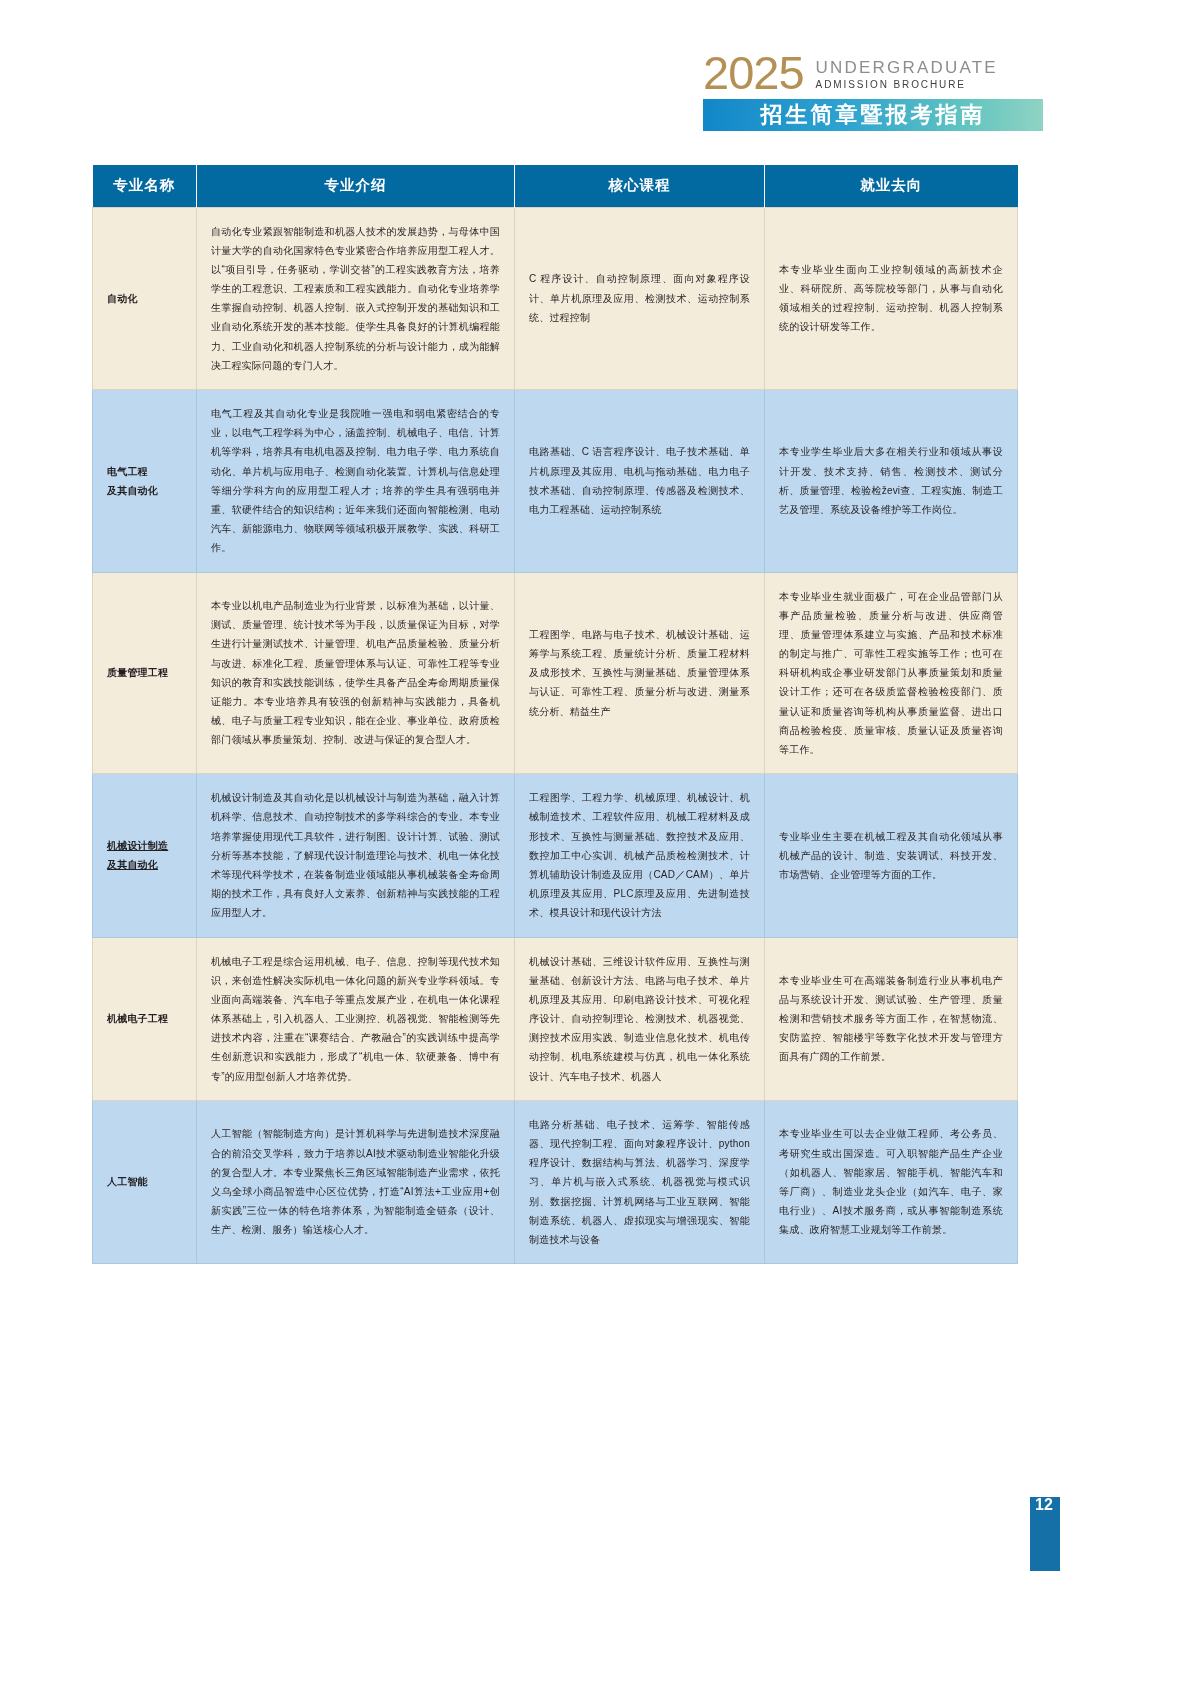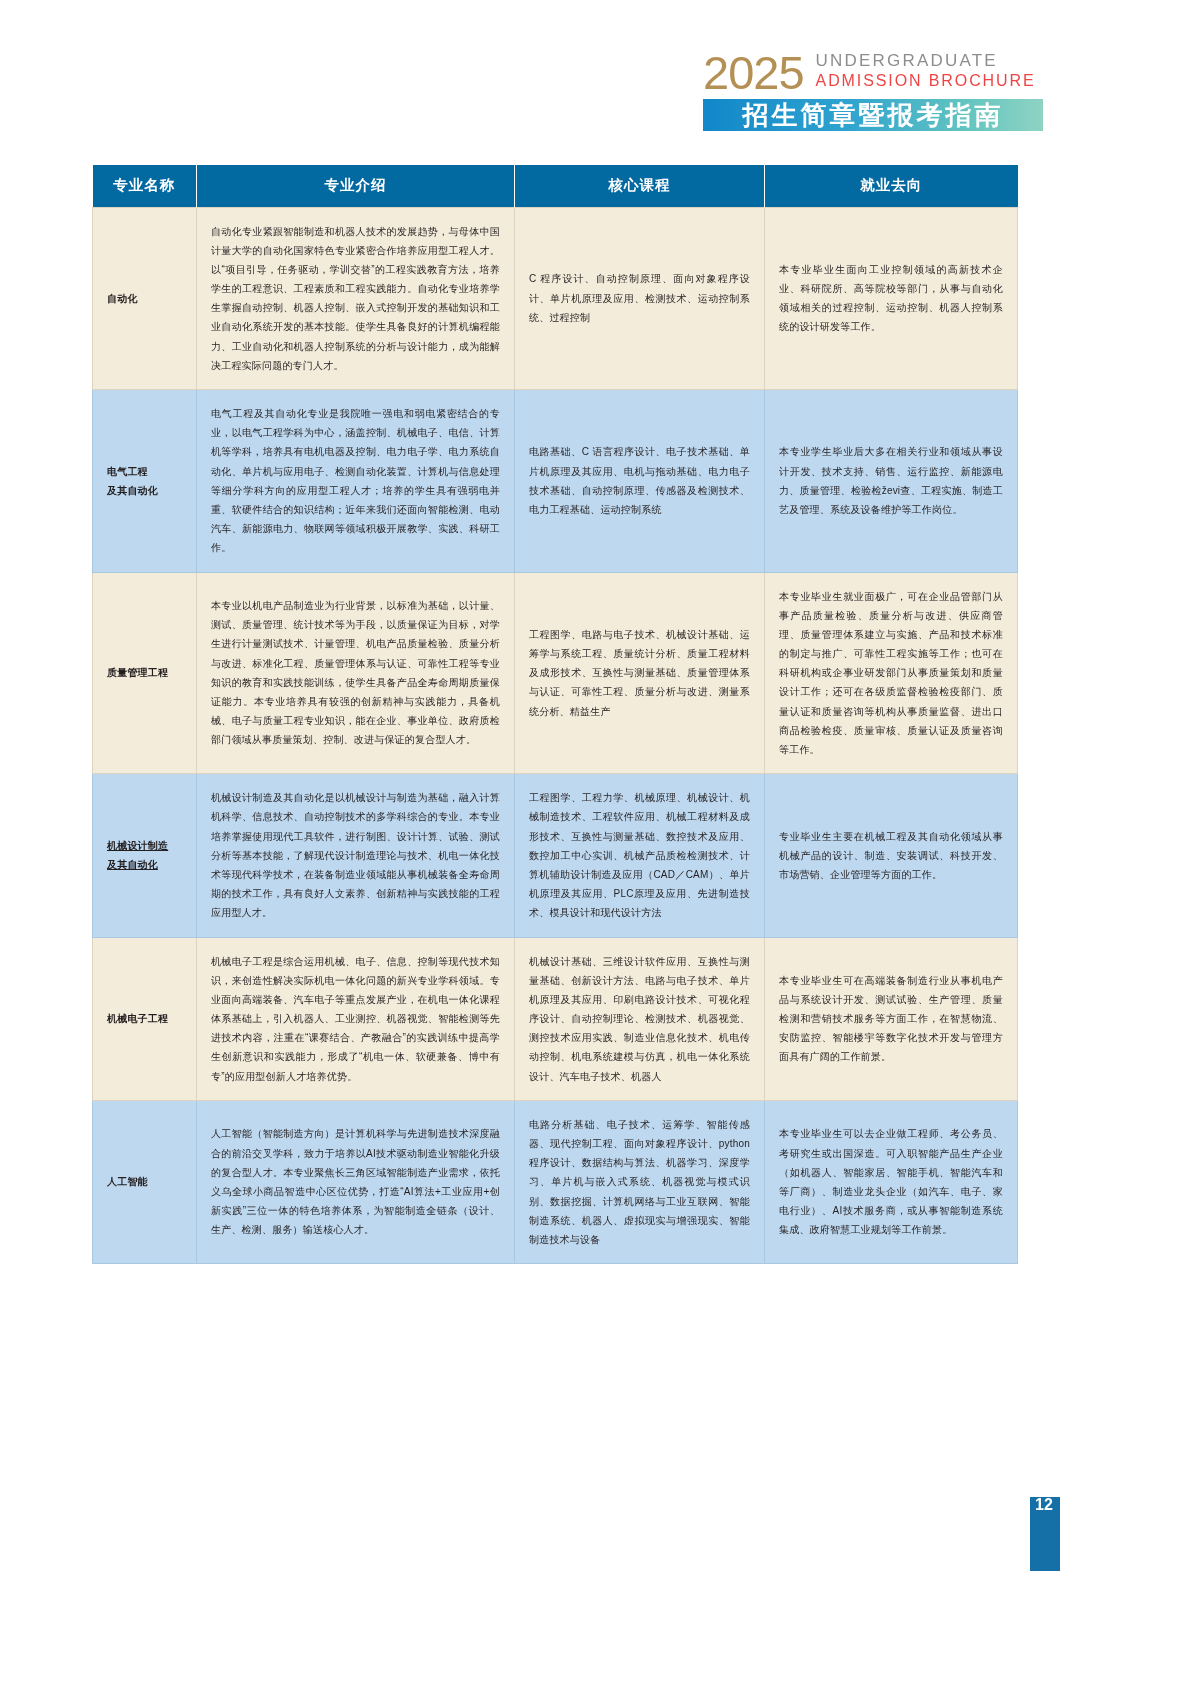--- a/index.html
+++ b/index.html
@@ -54,9 +54,9 @@
     line-height: 1.25;
   }
   .brand-en-2 {
-    font-size: 16px;
+    font-size: 10px;
     letter-spacing: 1.9px;
-    color: #ef4444;
+    color: #404040;
     line-height: 1.25;
   }
   .brand-bar {

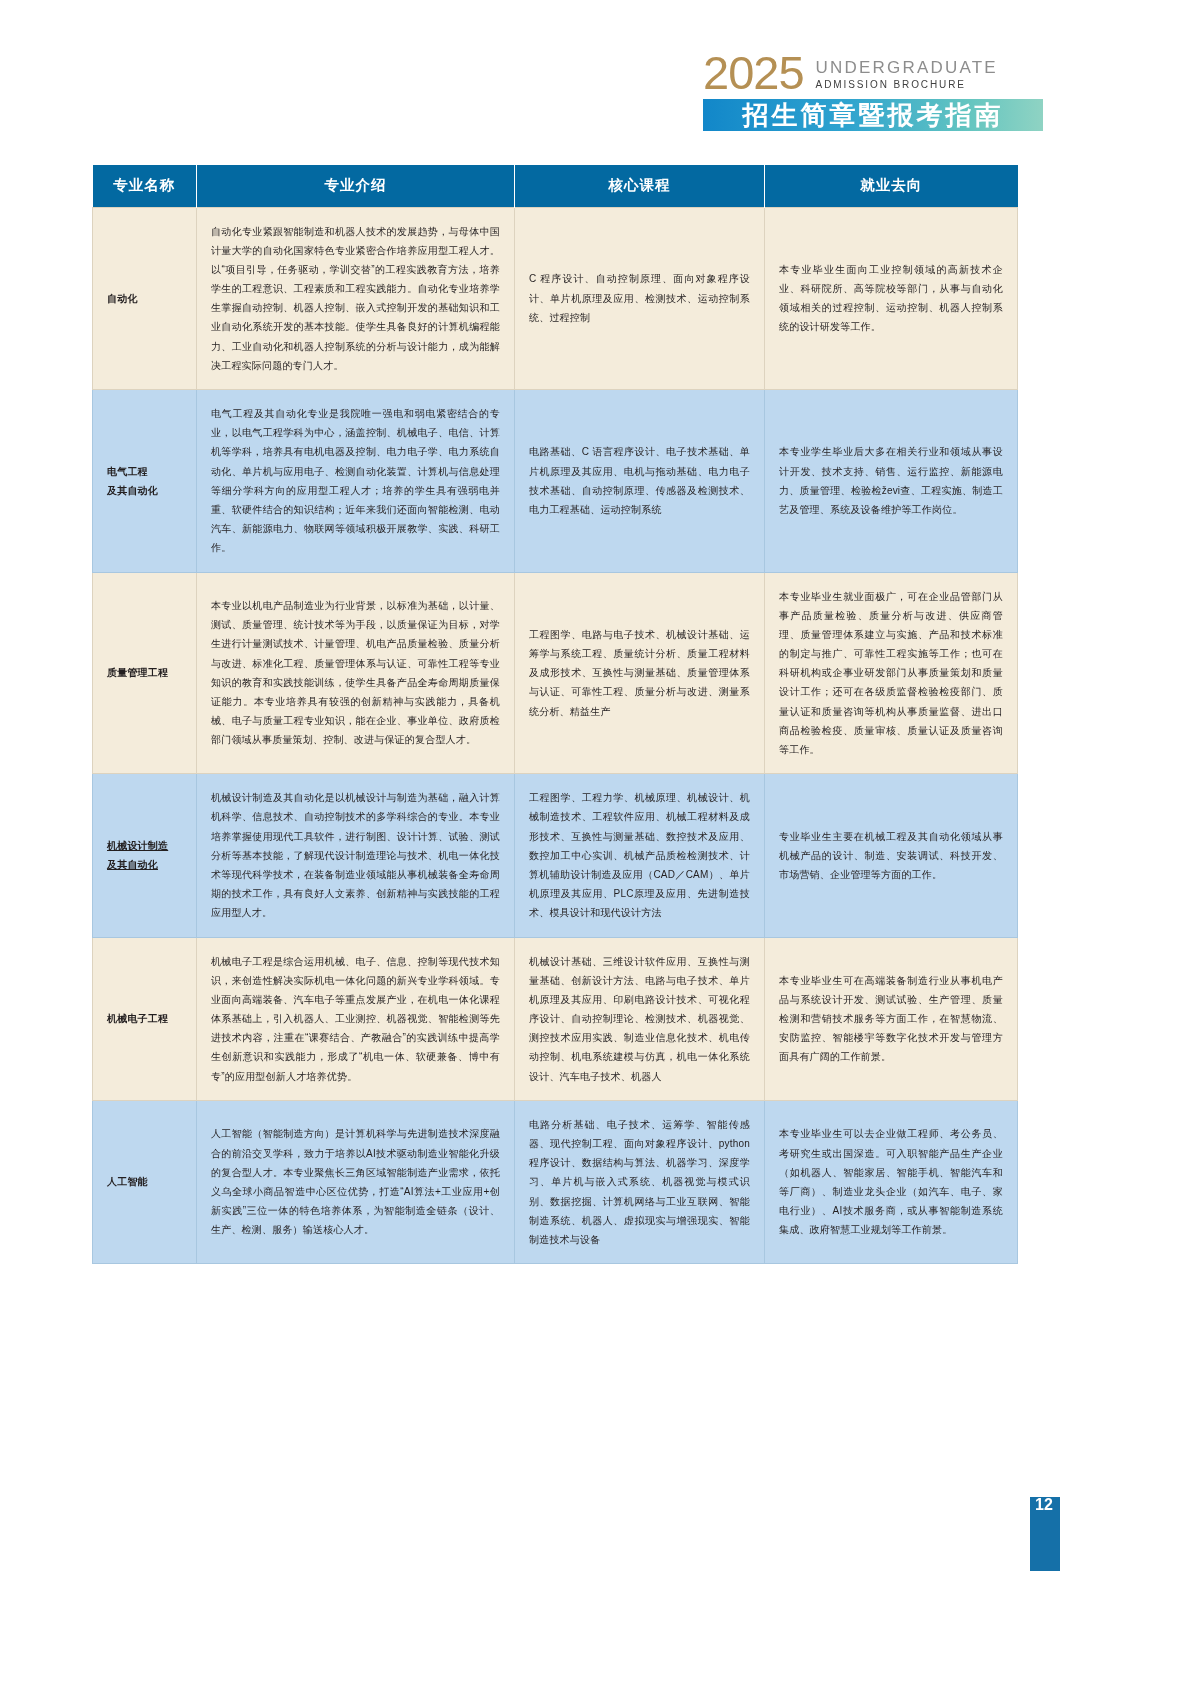--- a/index.html
+++ b/index.html
@@ -70,7 +70,7 @@
   }
   .brand-bar-text {
     color: #ffffff;
-    font-size: 26px;
+    font-size: 22px;
     font-weight: 700;
     letter-spacing: 3px;
     font-family: "DejaVu Sans", "Liberation Sans", sans-serif;

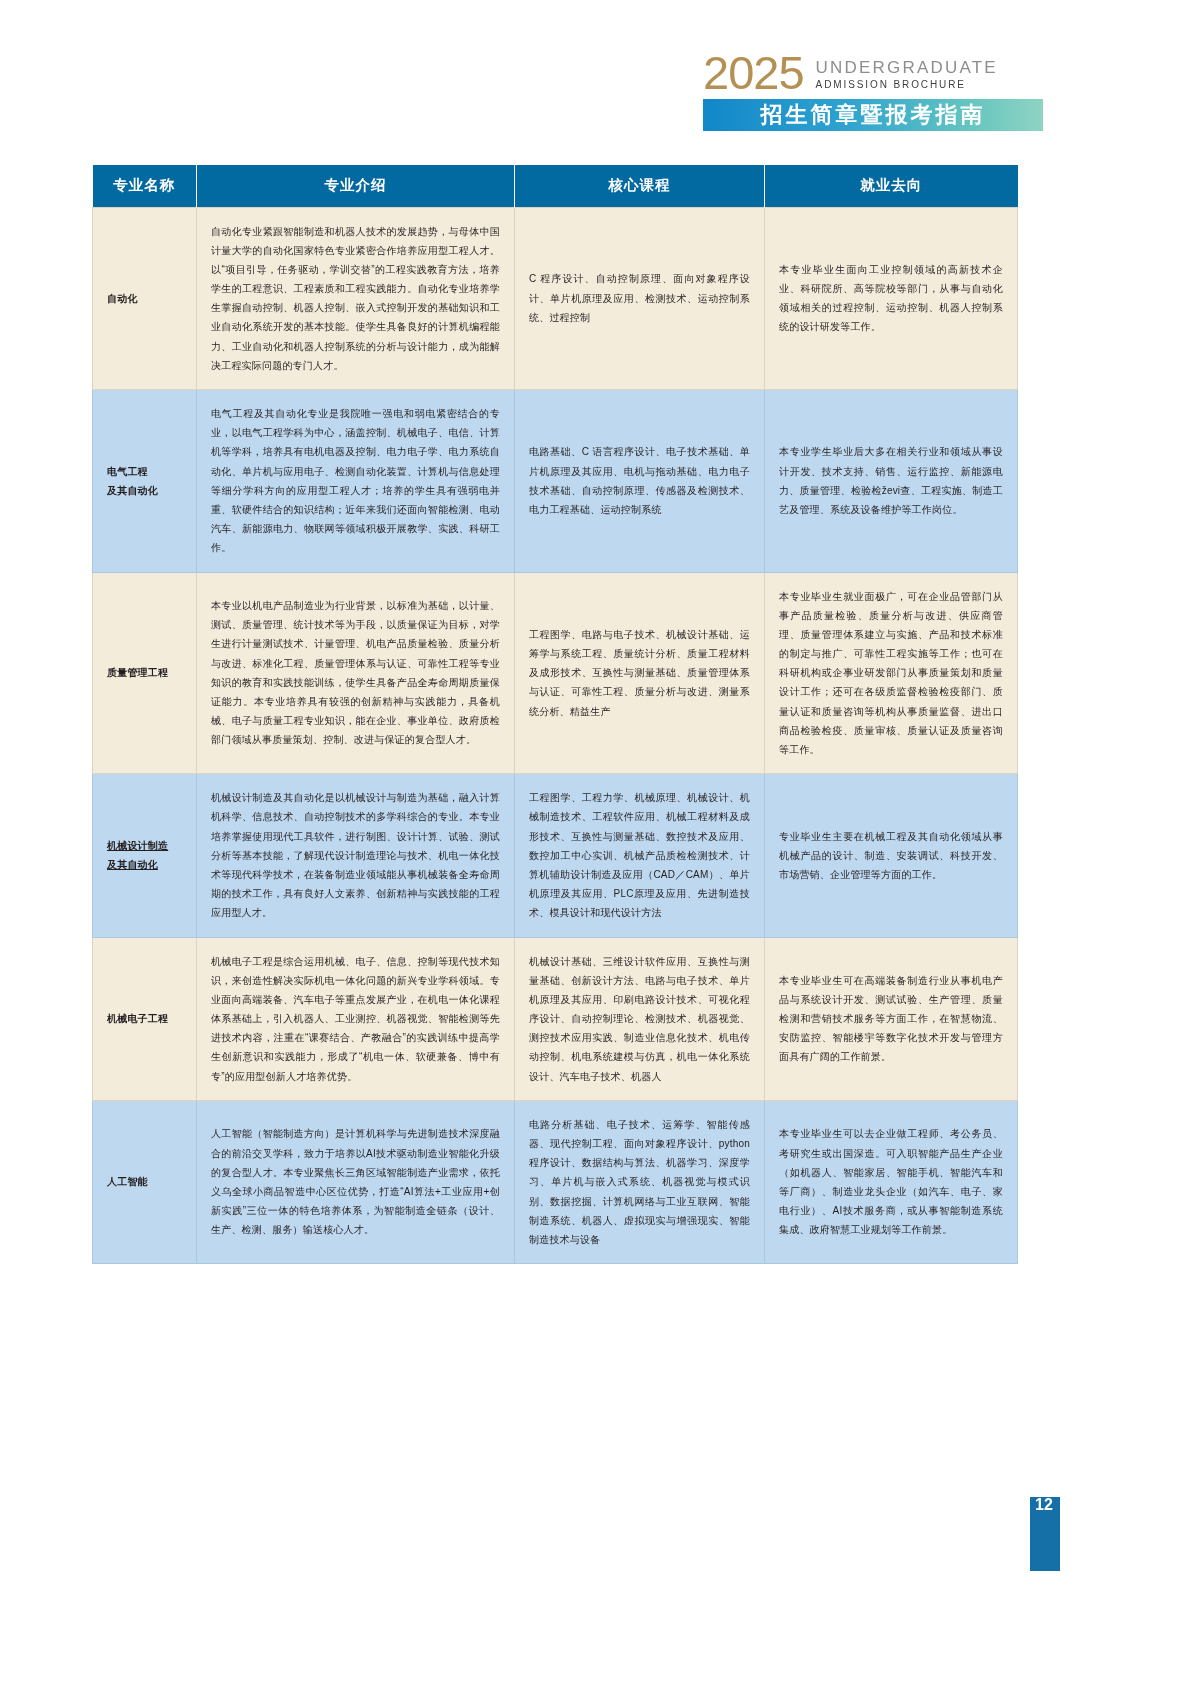--- a/index.html
+++ b/index.html
@@ -196,7 +196,7 @@
 及其自动化</td>
             <td>电气工程及其自动化专业是我院唯一强电和弱电紧密结合的专业，以电气工程学科为中心，涵盖控制、机械电子、电信、计算机等学科，培养具有电机电器及控制、电力电子学、电力系统自动化、单片机与应用电子、检测自动化装置、计算机与信息处理等细分学科方向的应用型工程人才；培养的学生具有强弱电并重、软硬件结合的知识结构；近年来我们还面向智能检测、电动汽车、新能源电力、物联网等领域积极开展教学、实践、科研工作。</td>
             <td>电路基础、C 语言程序设计、电子技术基础、单片机原理及其应用、电机与拖动基础、电力电子技术基础、自动控制原理、传感器及检测技术、电力工程基础、运动控制系统</td>
-            <td>本专业学生毕业后大多在相关行业和领域从事设计开发、技术支持、销售、运行监控、新能源电力、质量管理、检验检ževi查、工程实施、制造工艺及管理、系统及设备维护等工作岗位。</td>
+            <td>本专业学生毕业后大多在相关行业和领域从事设计开发、技术支持、销售、检测技术、测试分析、质量管理、检验检ževi查、工程实施、制造工艺及管理、系统及设备维护等工作岗位。</td>
           </tr>
           <tr class="beige">
             <td class="name-cell" style="white-space: pre-line;">质量管理工程</td>

